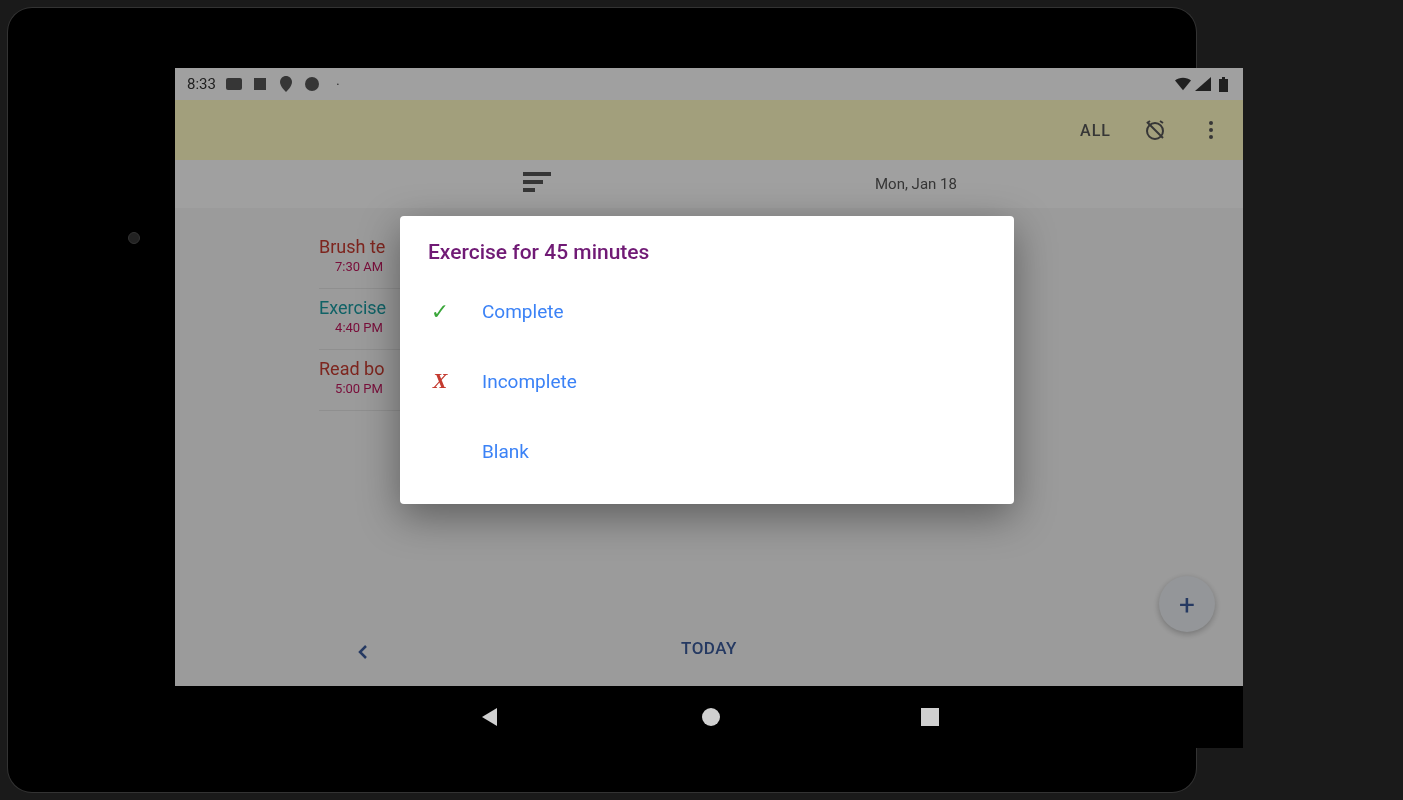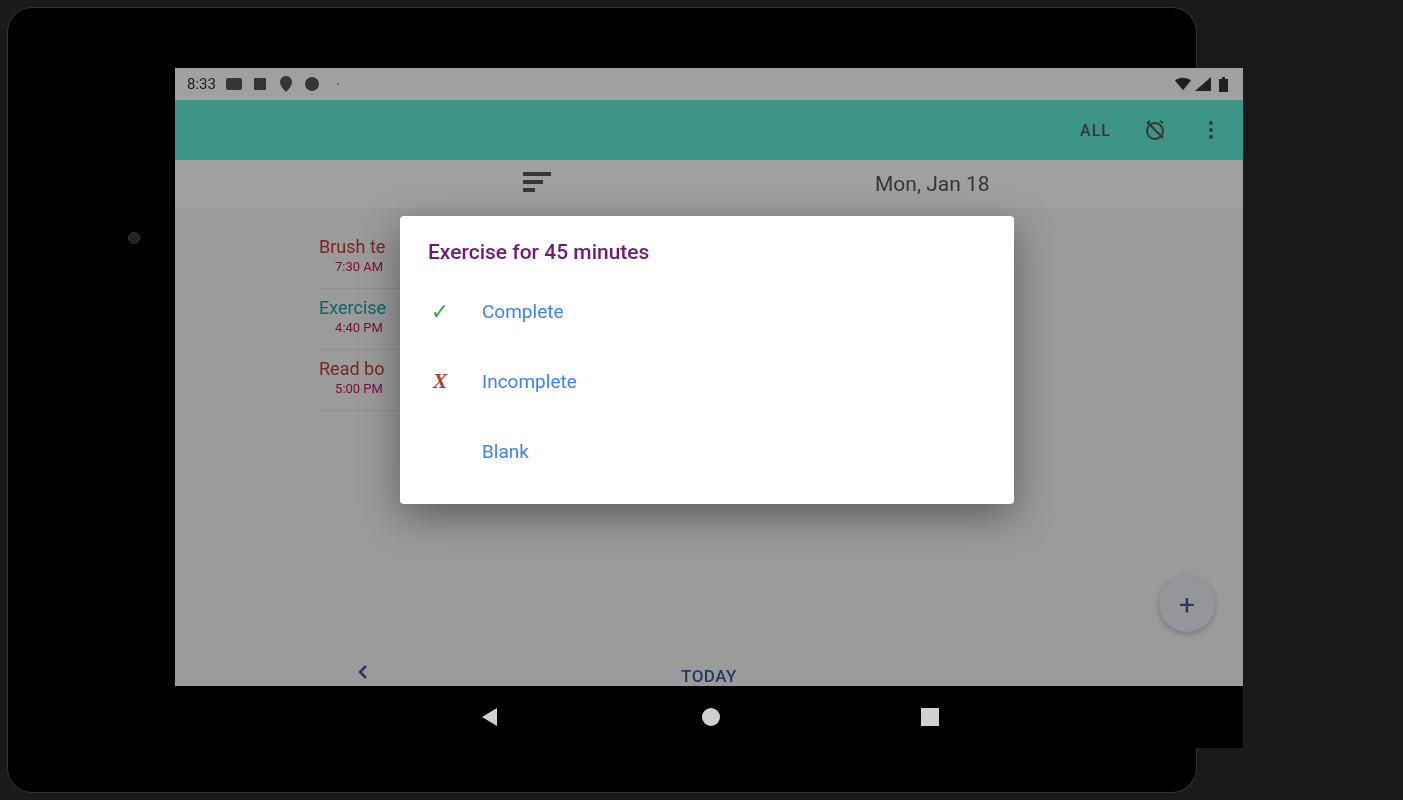--- a/index.html
+++ b/index.html
@@ -74,7 +74,7 @@
   
   .app-bar {
     height: 60px;
-    background: #5eead4;
+    background: #fef9c3;
     display: flex;
     align-items: center;
     justify-content: flex-end;

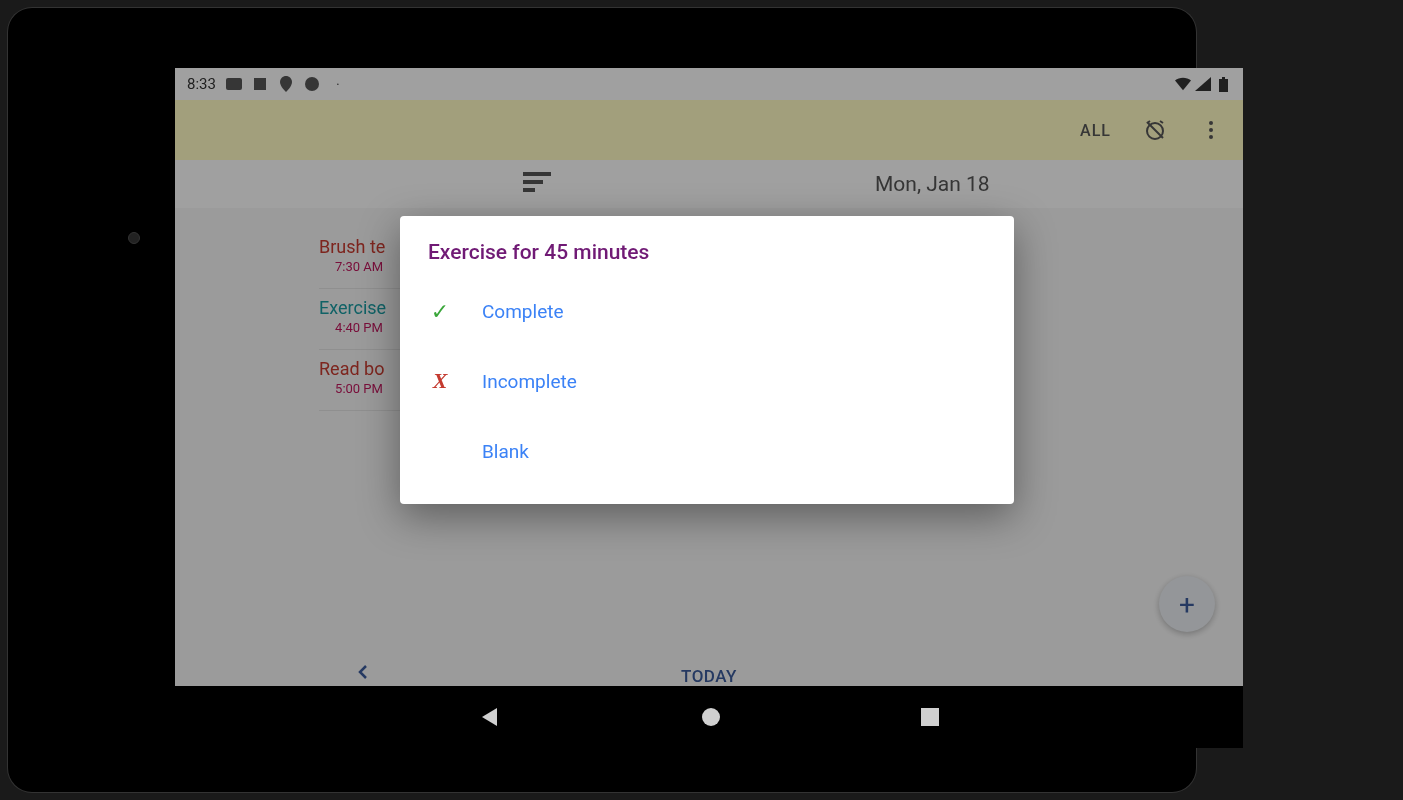--- a/index.html
+++ b/index.html
@@ -103,7 +103,7 @@
   .date-label {
     position: absolute;
     left: 700px;
-    font-size: 21px;
+    font-size: 15px;
     color: #555;
   }
   

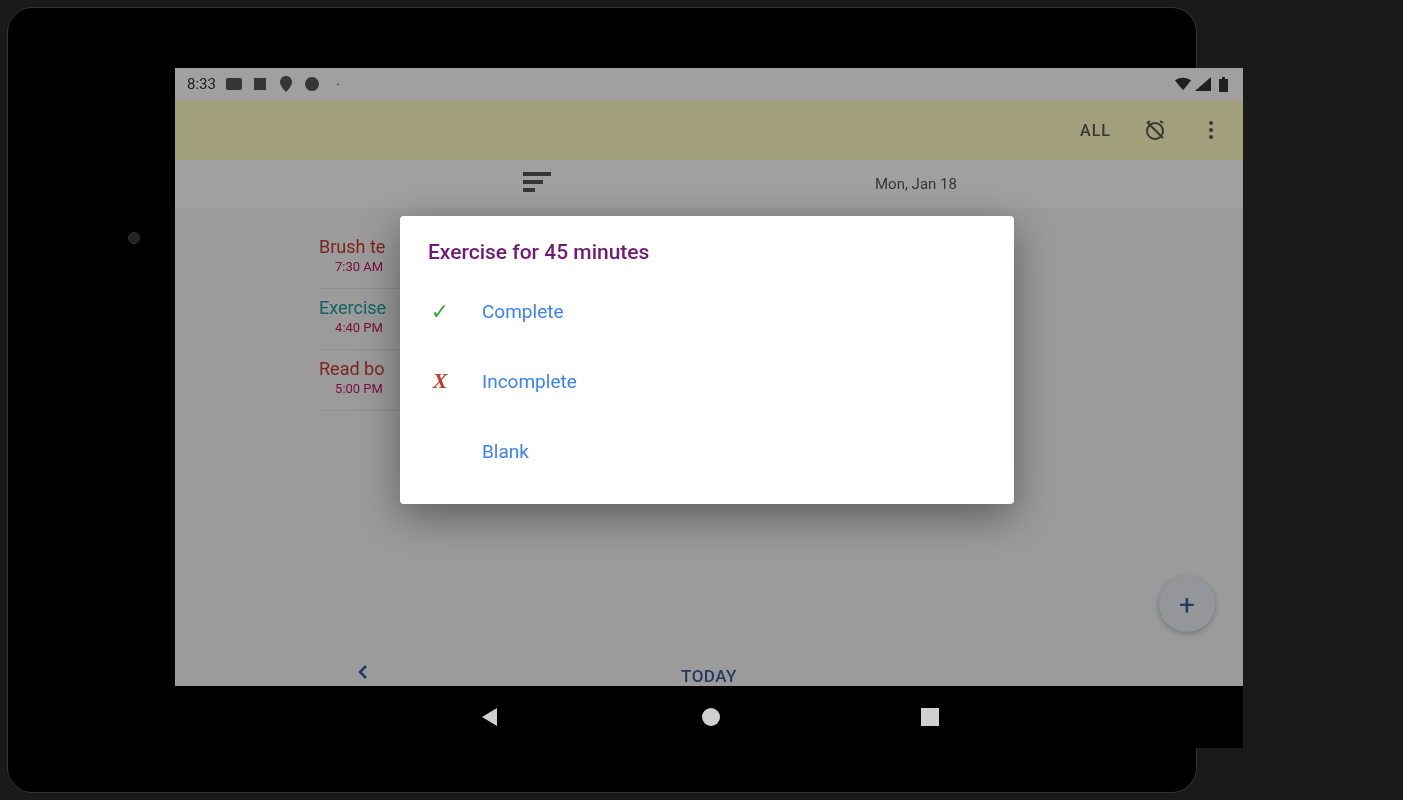--- a/index.html
+++ b/index.html
@@ -128,7 +128,7 @@
     bottom: 62px;
     height: 48px;
     display: flex;
-    align-items: flex-end;
+    align-items: flex-start;
     z-index: 2;
   }
   .nav-prev {

